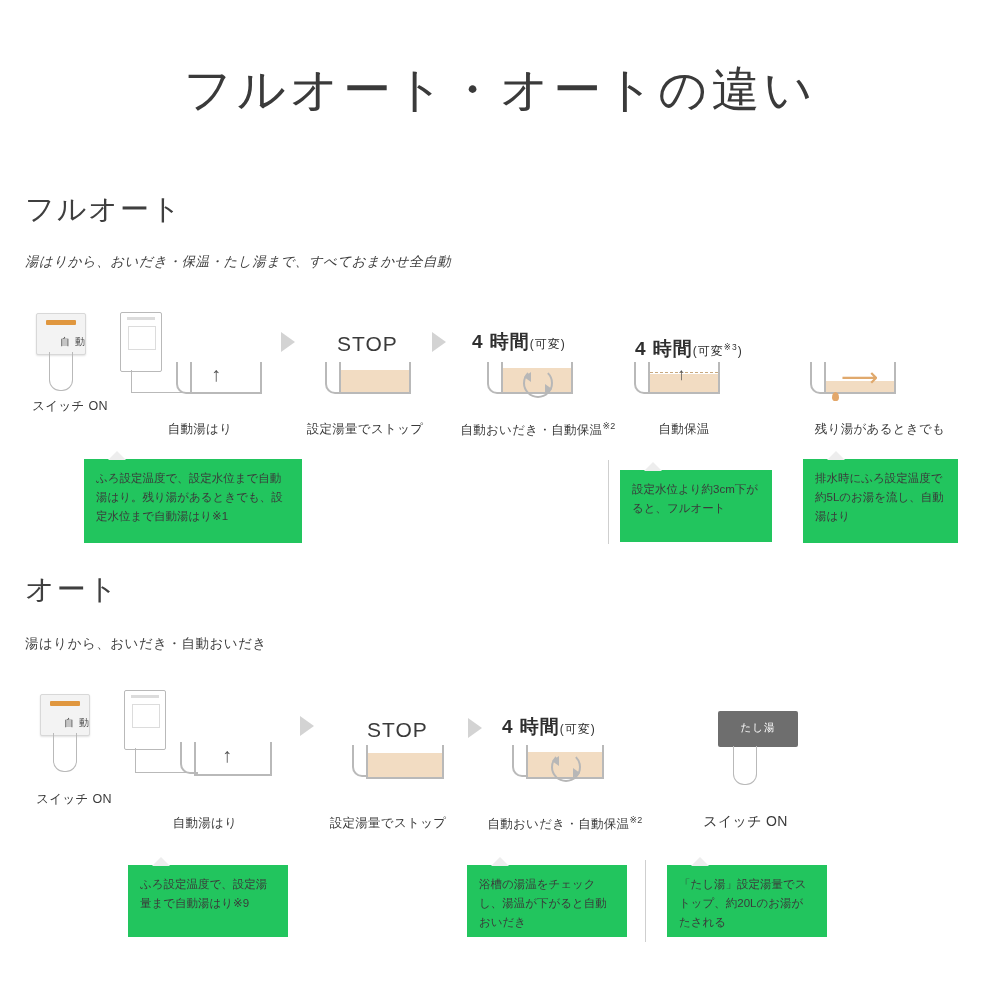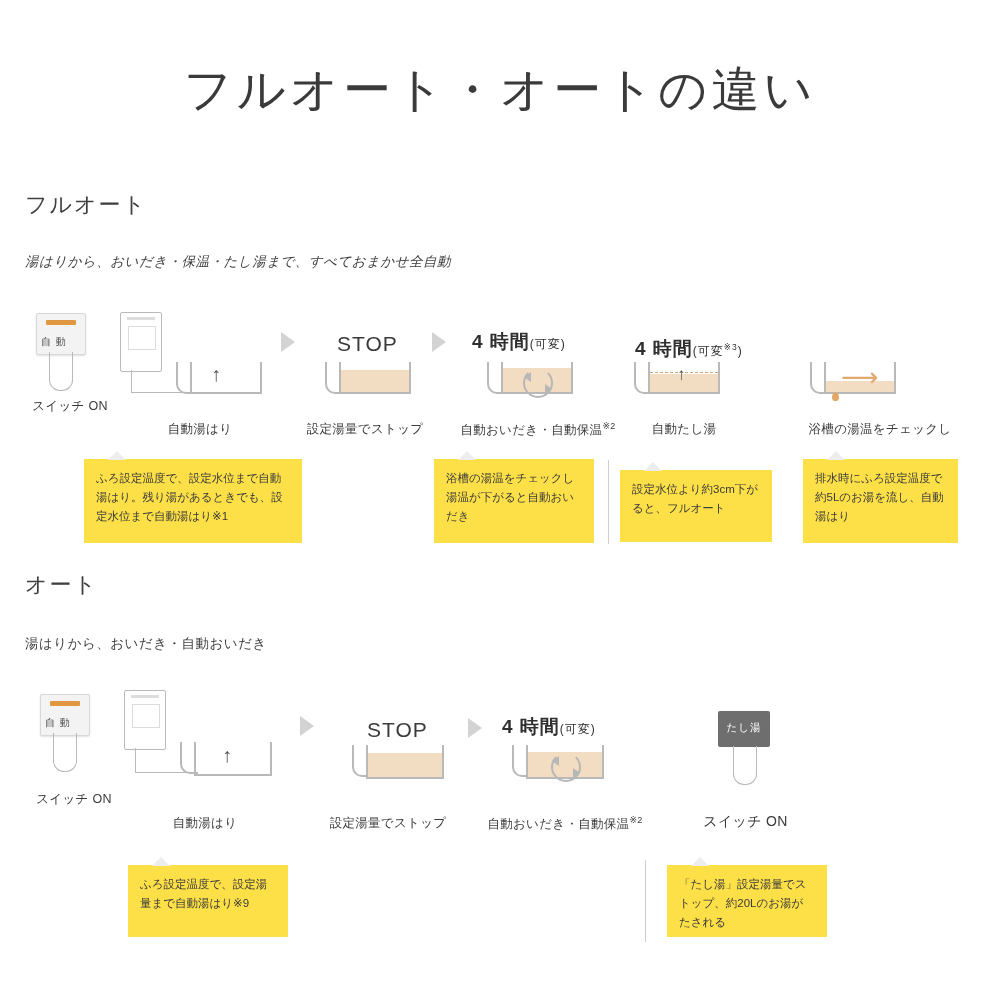--- a/index.html
+++ b/index.html
@@ -25,7 +25,7 @@
 
   .section-title{
     position:absolute;
-    font-size:22px;
+    font-size:29px;
     letter-spacing:2px;
     color:#3f3f3f;
     font-family:"DejaVu Serif","Liberation Serif",serif;

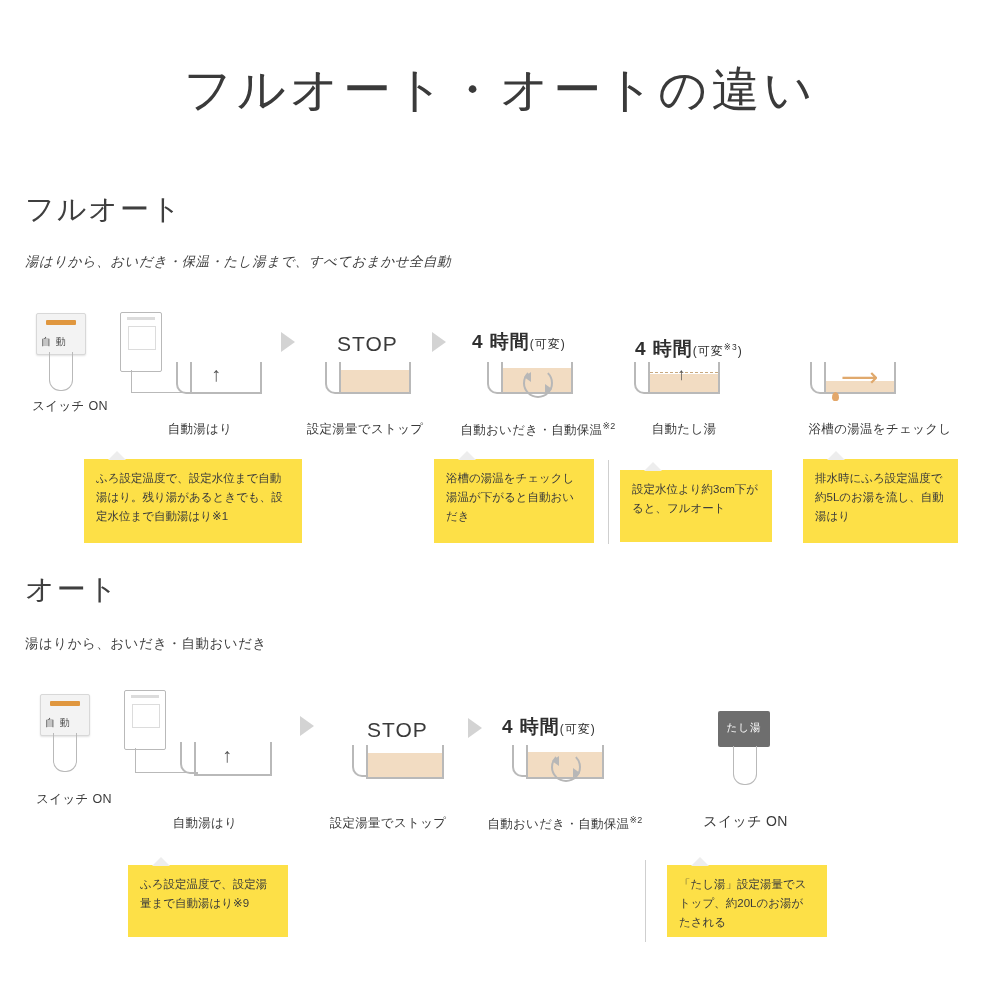--- a/index.html
+++ b/index.html
@@ -84,8 +84,8 @@
     background:#e0973f;border-radius:1px;
   }
   .remote .lbl{
-    position:absolute;bottom:5px;left:4px;width:100%;
-    text-align:left;font-size:10px;color:#444;letter-spacing:1px;
+    position:absolute;bottom:5px;left:12px;width:100%;
+    text-align:center;font-size:10px;color:#444;letter-spacing:1px;
   }
   .remote-dark{
     position:absolute;

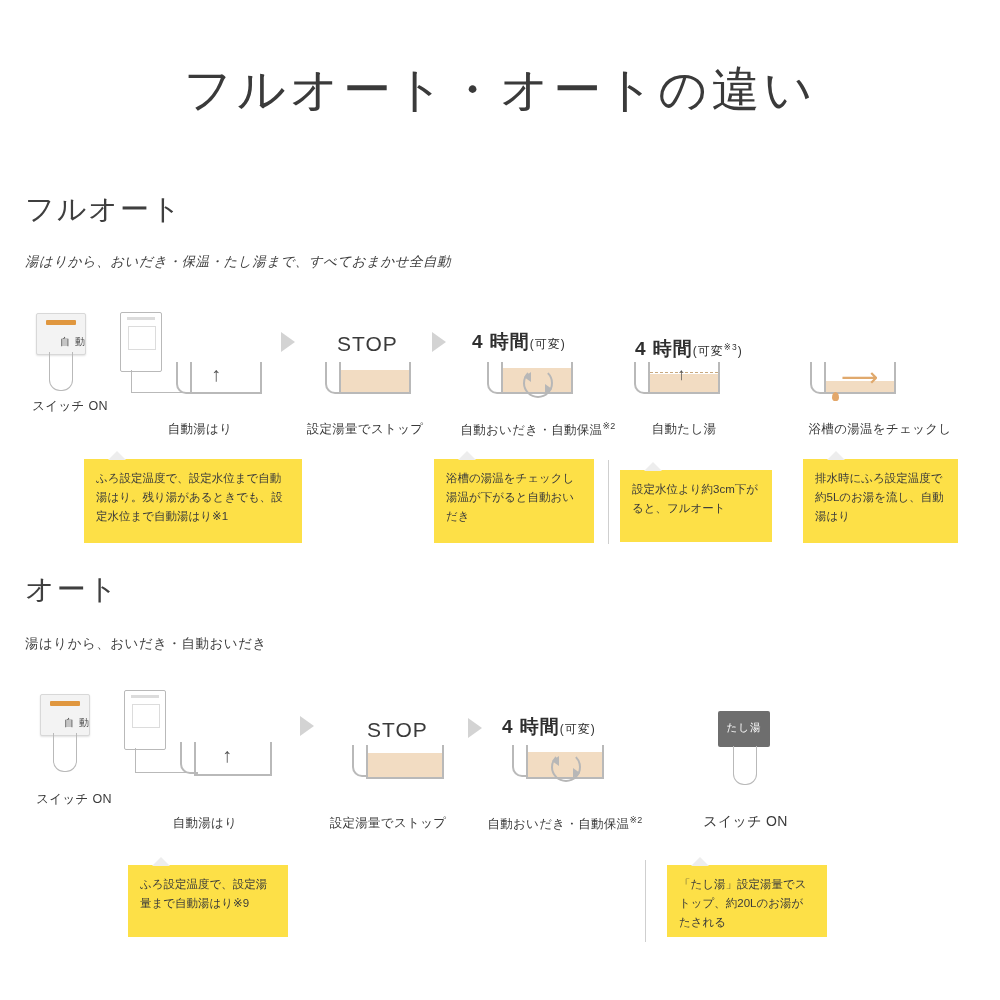--- a/index.html
+++ b/index.html
@@ -260,7 +260,7 @@
   </div>
   <div class="dashline" style="top:372px;left:650px;width:68px;"></div>
   <div class="arrow-up" style="top:366px;left:677px;font-size:17px;">↑</div>
-  <div class="caption" style="top:421px;left:604px;width:160px;">自動たし湯</div>
+  <div class="caption" style="top:421px;left:604px;width:160px;">自動保温</div>
 
   <div class="tub-left-lip" style="top:362px;left:810px;"></div>
   <div class="tub" style="top:362px;left:824px;width:72px;height:32px;">

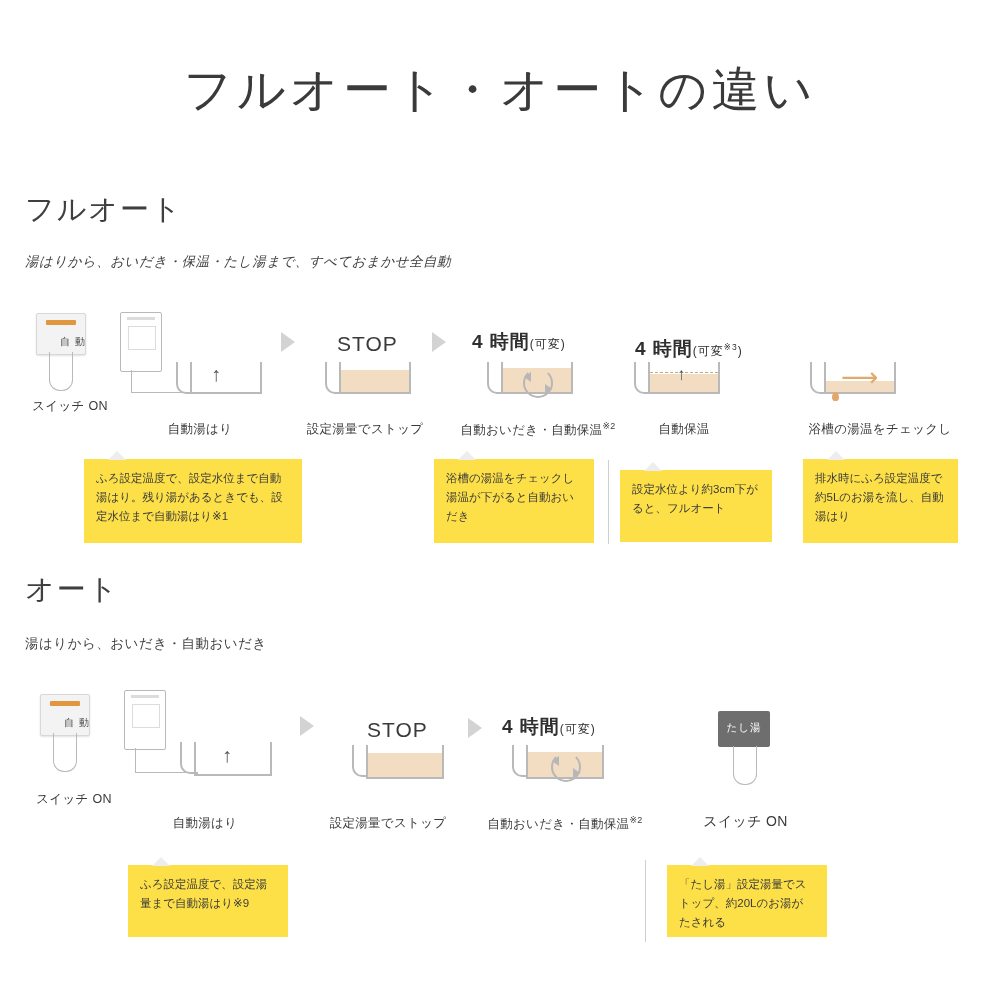--- a/index.html
+++ b/index.html
@@ -269,7 +269,7 @@
   </div>
   <div class="drain-arrow" style="top:364px;left:841px;">⟶</div>
   <div class="drop" style="top:392px;left:832px;"></div>
-  <div class="caption" style="top:421px;left:780px;width:200px;">浴槽の湯温をチェックし</div>
+  <div class="caption" style="top:421px;left:780px;width:200px;">残り湯があるときでも</div>
 
   <div class="notebox" style="top:459px;left:84px;width:218px;height:84px;">ふろ設定温度で、設定水位まで自動湯はり。残り湯があるときでも、設定水位まで自動湯はり※1</div>
   <div class="notebox" style="top:459px;left:434px;width:160px;height:84px;">浴槽の湯温をチェックし湯温が下がると自動おいだき</div>

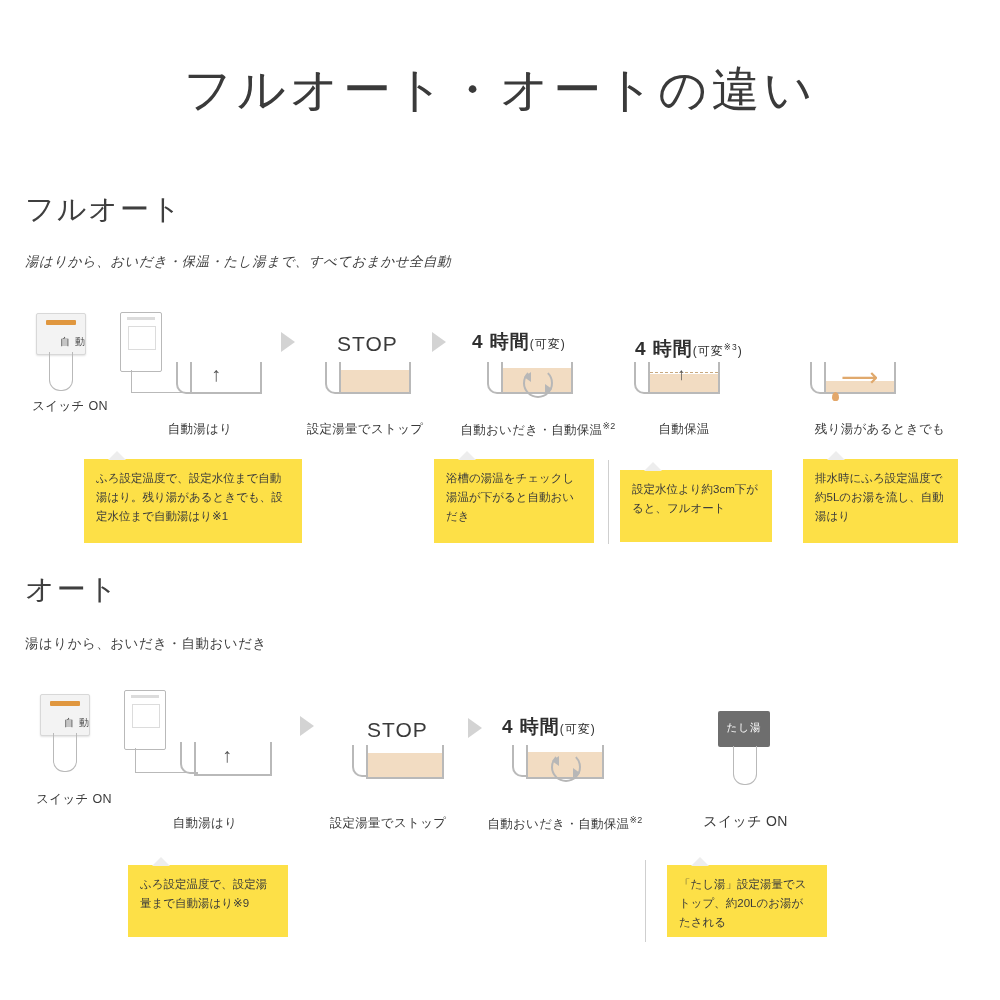--- a/index.html
+++ b/index.html
@@ -48,7 +48,7 @@
 
   .notebox{
     position:absolute;
-    background:#fde047;
+    background:#22c55e;
     color:#3a3a3a;
     font-size:11.5px;
     line-height:1.65;

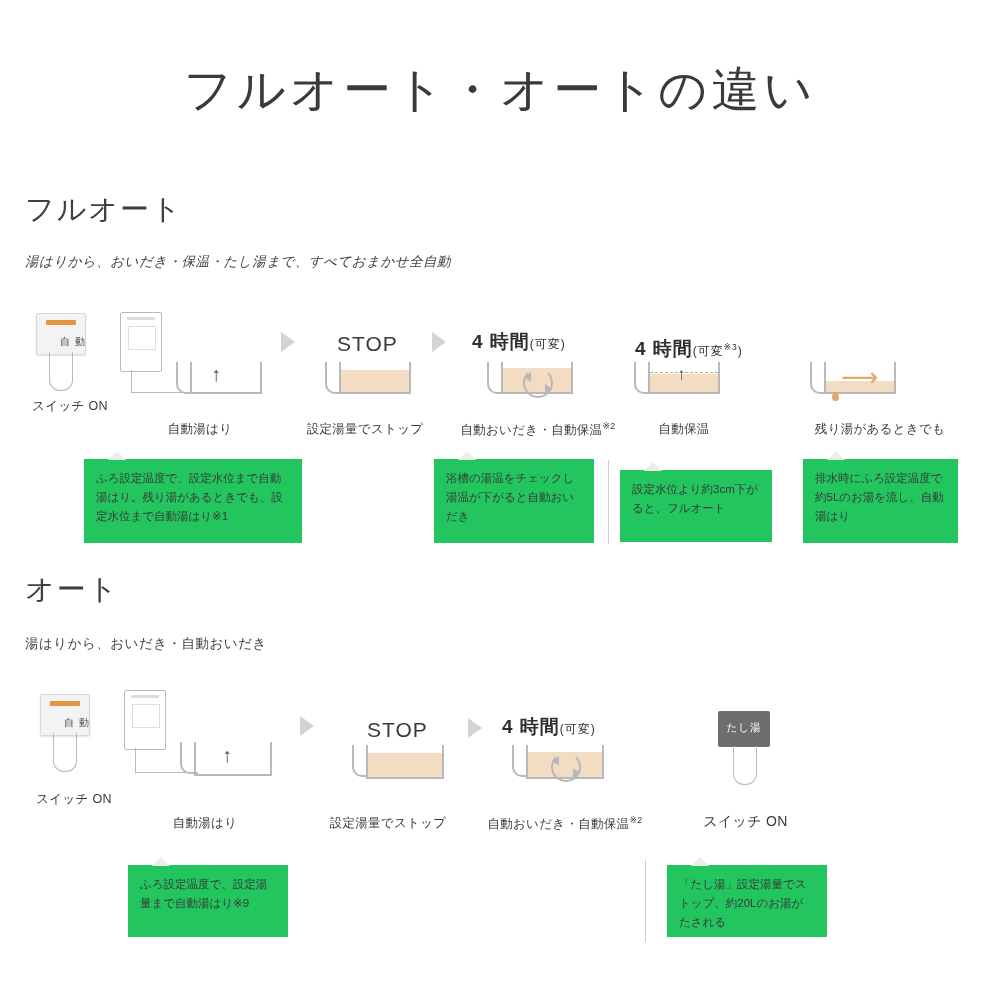--- a/index.html
+++ b/index.html
@@ -272,7 +272,6 @@
   <div class="caption" style="top:421px;left:780px;width:200px;">残り湯があるときでも</div>
 
   <div class="notebox" style="top:459px;left:84px;width:218px;height:84px;">ふろ設定温度で、設定水位まで自動湯はり。残り湯があるときでも、設定水位まで自動湯はり※1</div>
-  <div class="notebox" style="top:459px;left:434px;width:160px;height:84px;">浴槽の湯温をチェックし湯温が下がると自動おいだき</div>
   <div class="notebox" style="top:470px;left:620px;width:152px;height:72px;">設定水位より約3cm下がると、フルオート</div>
   <div class="notebox" style="top:459px;left:803px;width:155px;height:84px;">排水時にふろ設定温度で約5Lのお湯を流し、自動湯はり</div>
 

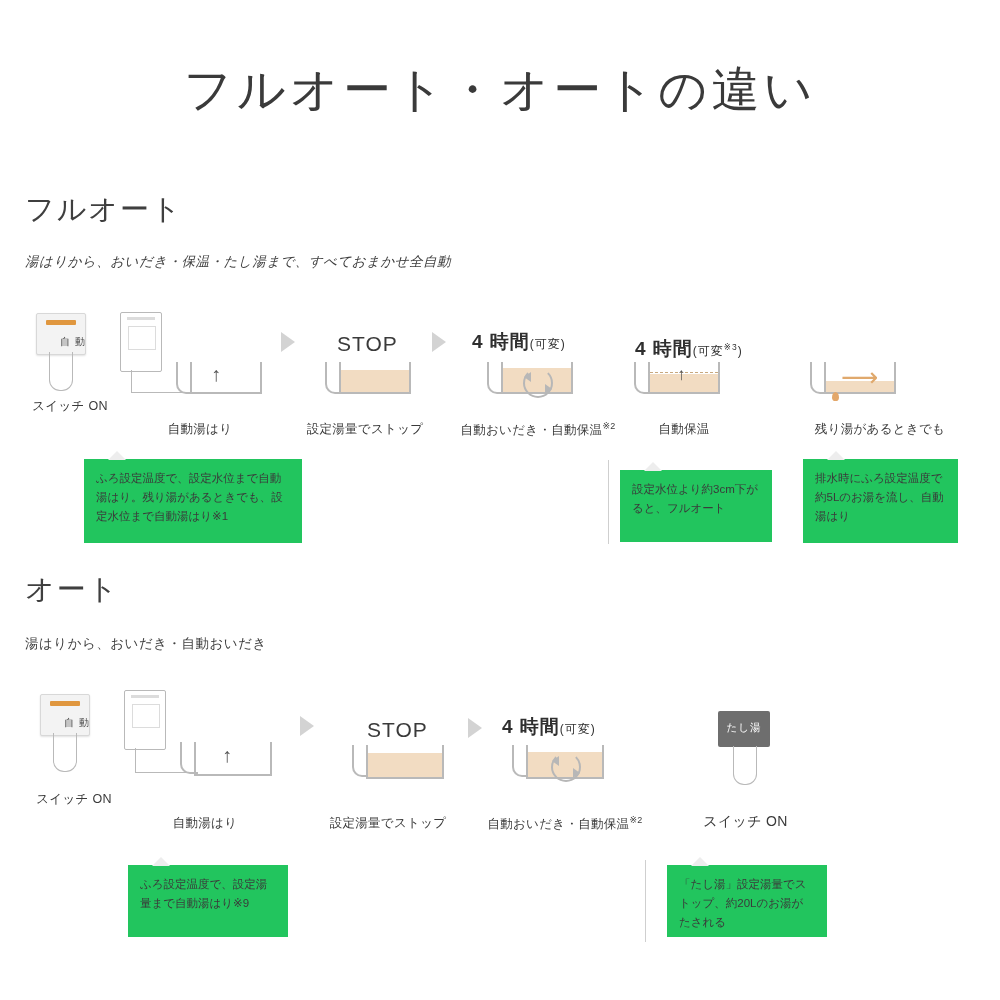--- a/index.html
+++ b/index.html
@@ -90,7 +90,7 @@
   .remote-dark{
     position:absolute;
     width:52px;height:36px;
-    background:#6e6e6e;border-radius:2px;
+    background:#6e6e6e;border-radius:2px;padding-left:28px;
   }
   .remote-dark .lbl{
     position:absolute;top:10px;left:0;width:100%;

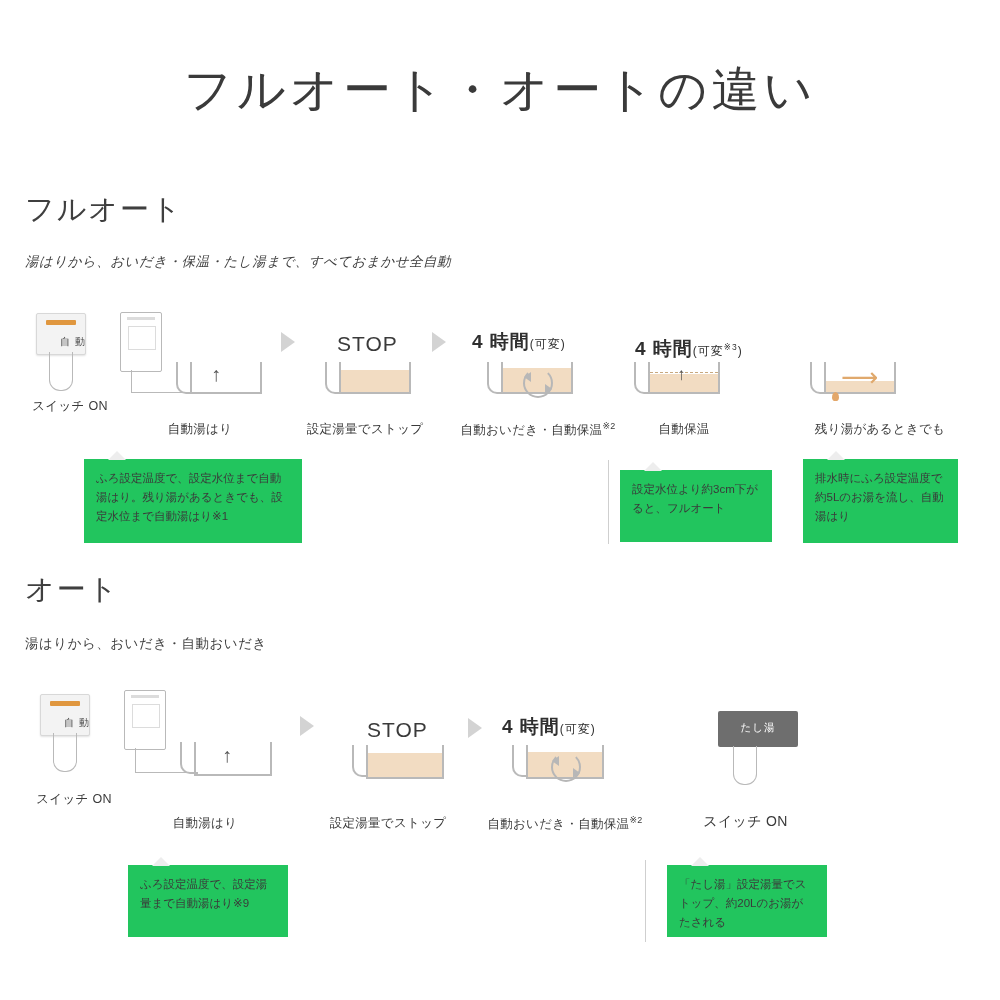--- a/index.html
+++ b/index.html
@@ -330,6 +330,7 @@
   <div class="caption" style="top:813px;left:673px;width:145px;font-size:14px;">スイッチ ON</div>
 
   <div class="notebox" style="top:865px;left:128px;width:160px;height:72px;">ふろ設定温度で、設定湯量まで自動湯はり※9</div>
+  <div class="notebox" style="top:865px;left:467px;width:160px;height:72px;">浴槽の湯温をチェックし、湯温が下がると自動おいだき</div>
   <div class="notebox" style="top:865px;left:667px;width:160px;height:72px;">「たし湯」設定湯量でストップ、約20Lのお湯がたされる</div>
 
   <div class="divider" style="top:860px;left:645px;height:82px;"></div>

